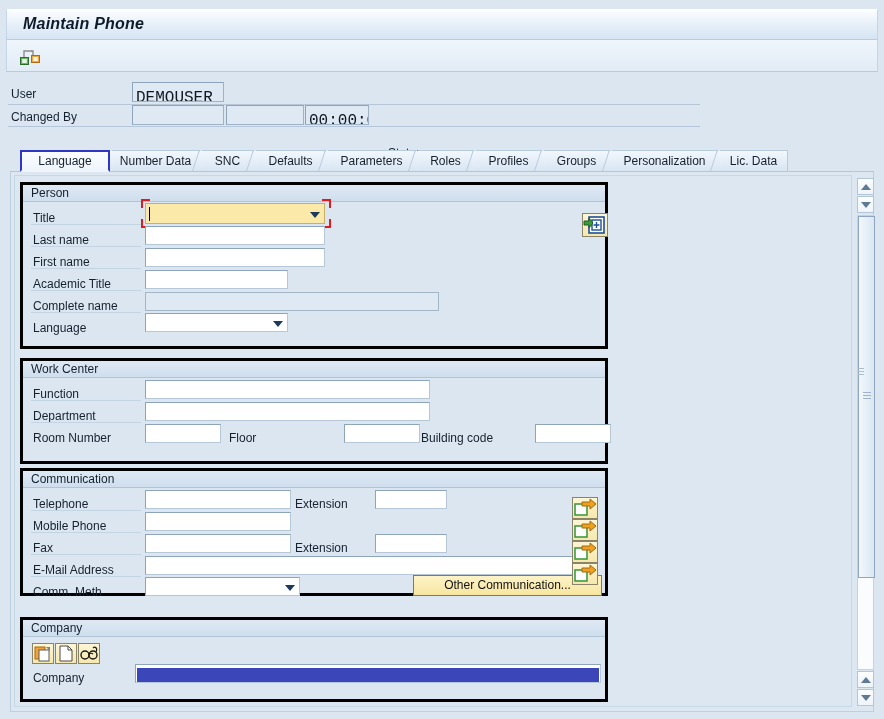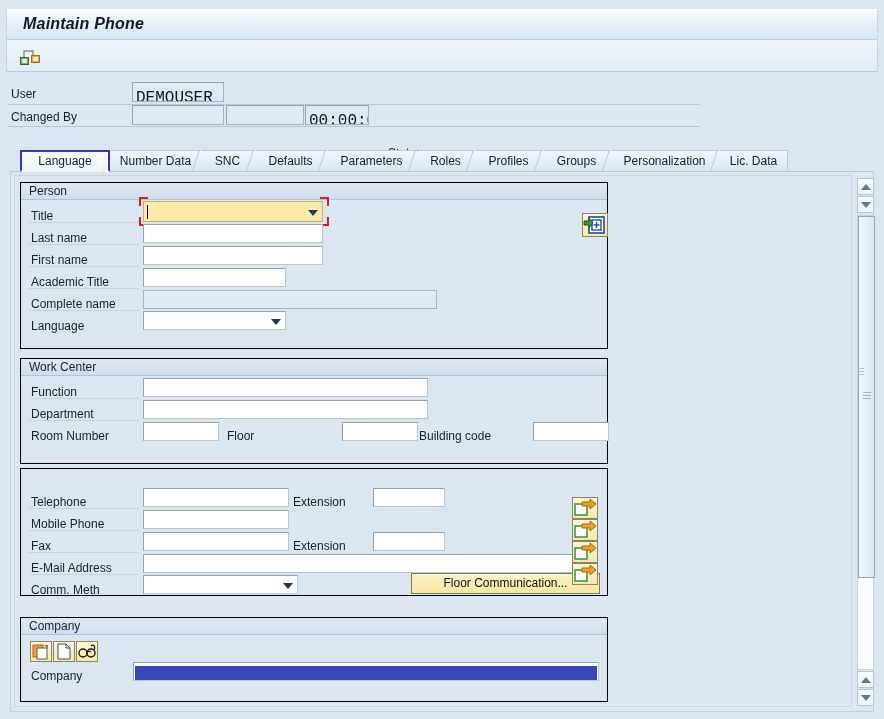--- a/index.html
+++ b/index.html
@@ -86,7 +86,7 @@
   }
 
   
-  .grp{position:absolute;box-sizing:border-box;background:#dbe6f1;border:1px solid #000000;}
+  .grp{position:absolute;box-sizing:border-box;background:#dbe6f1;border:3px solid #000000;}
   .grp-hd{
     position:absolute;left:0;top:0;right:0;height:17px;
     background:linear-gradient(to bottom,#dfe9f4 0%,#cfdeed 100%);

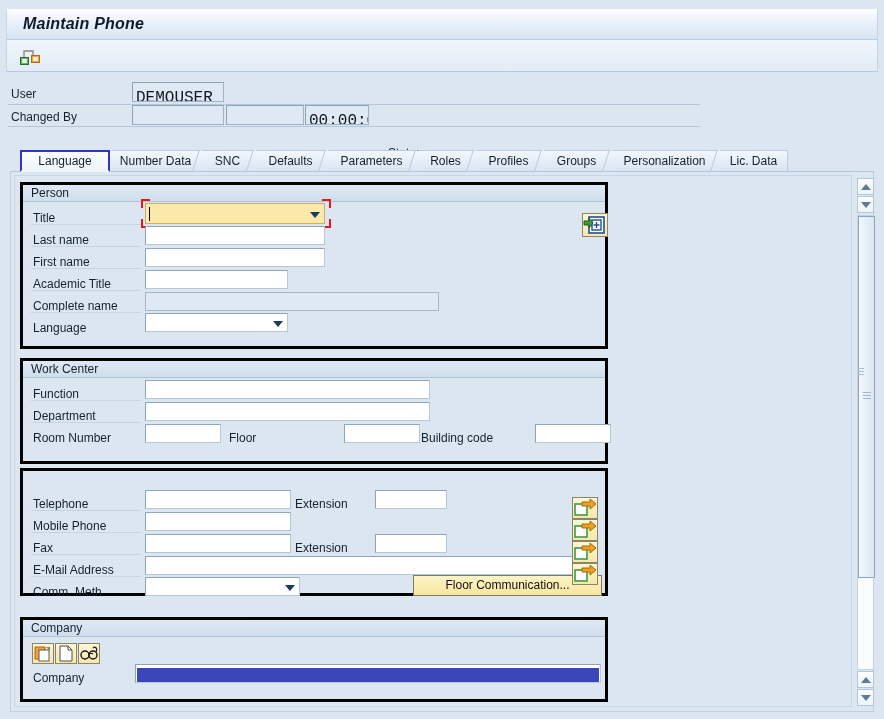--- a/index.html
+++ b/index.html
@@ -288,6 +288,7 @@
       </div>
 
       <div class="grp" style="left:5px;top:292px;width:588px;height:128px;">
+        <div class="grp-hd">Communication</div>
 
         <div class="row-lbl" style="left:10px;top:26px;">Telephone</div>
         <div class="row-sep" style="left:8px;top:39px;width:110px;"></div>

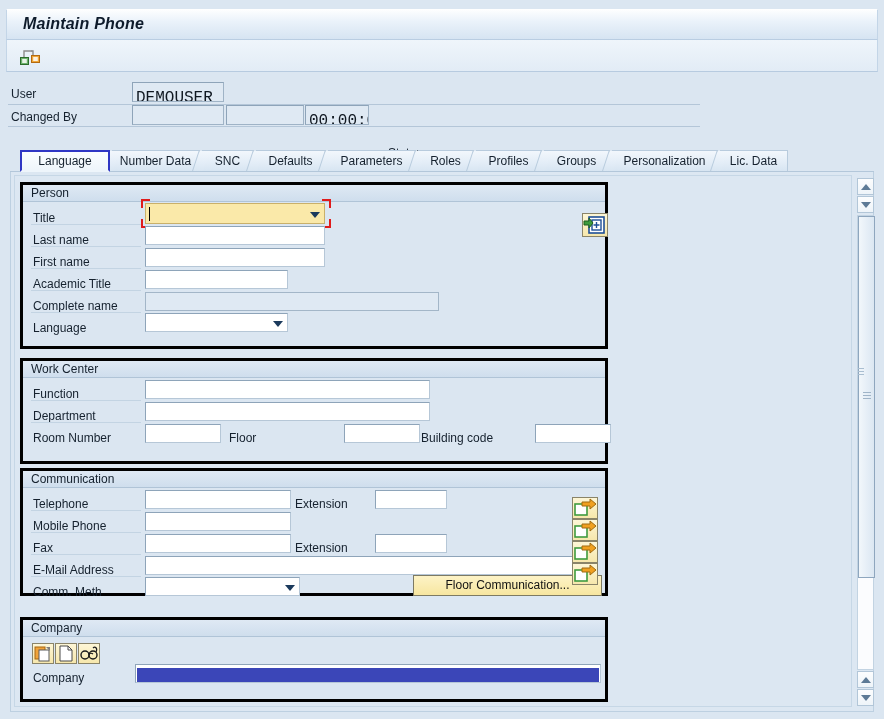--- a/index.html
+++ b/index.html
@@ -314,7 +314,7 @@
         <div class="combo" style="left:122px;top:106px;width:155px;height:19px;">
           <span class="arr"></span>
         </div>
-        <div class="btn" style="left:390px;top:104px;width:189px;height:21px;">Floor Communication...</div>
+        <div class="btn" style="left:390px;top:104px;width:189px;height:21px;">Other Communication...</div>
       </div>
 
       <div class="grp" style="left:5px;top:441px;width:588px;height:85px;">

